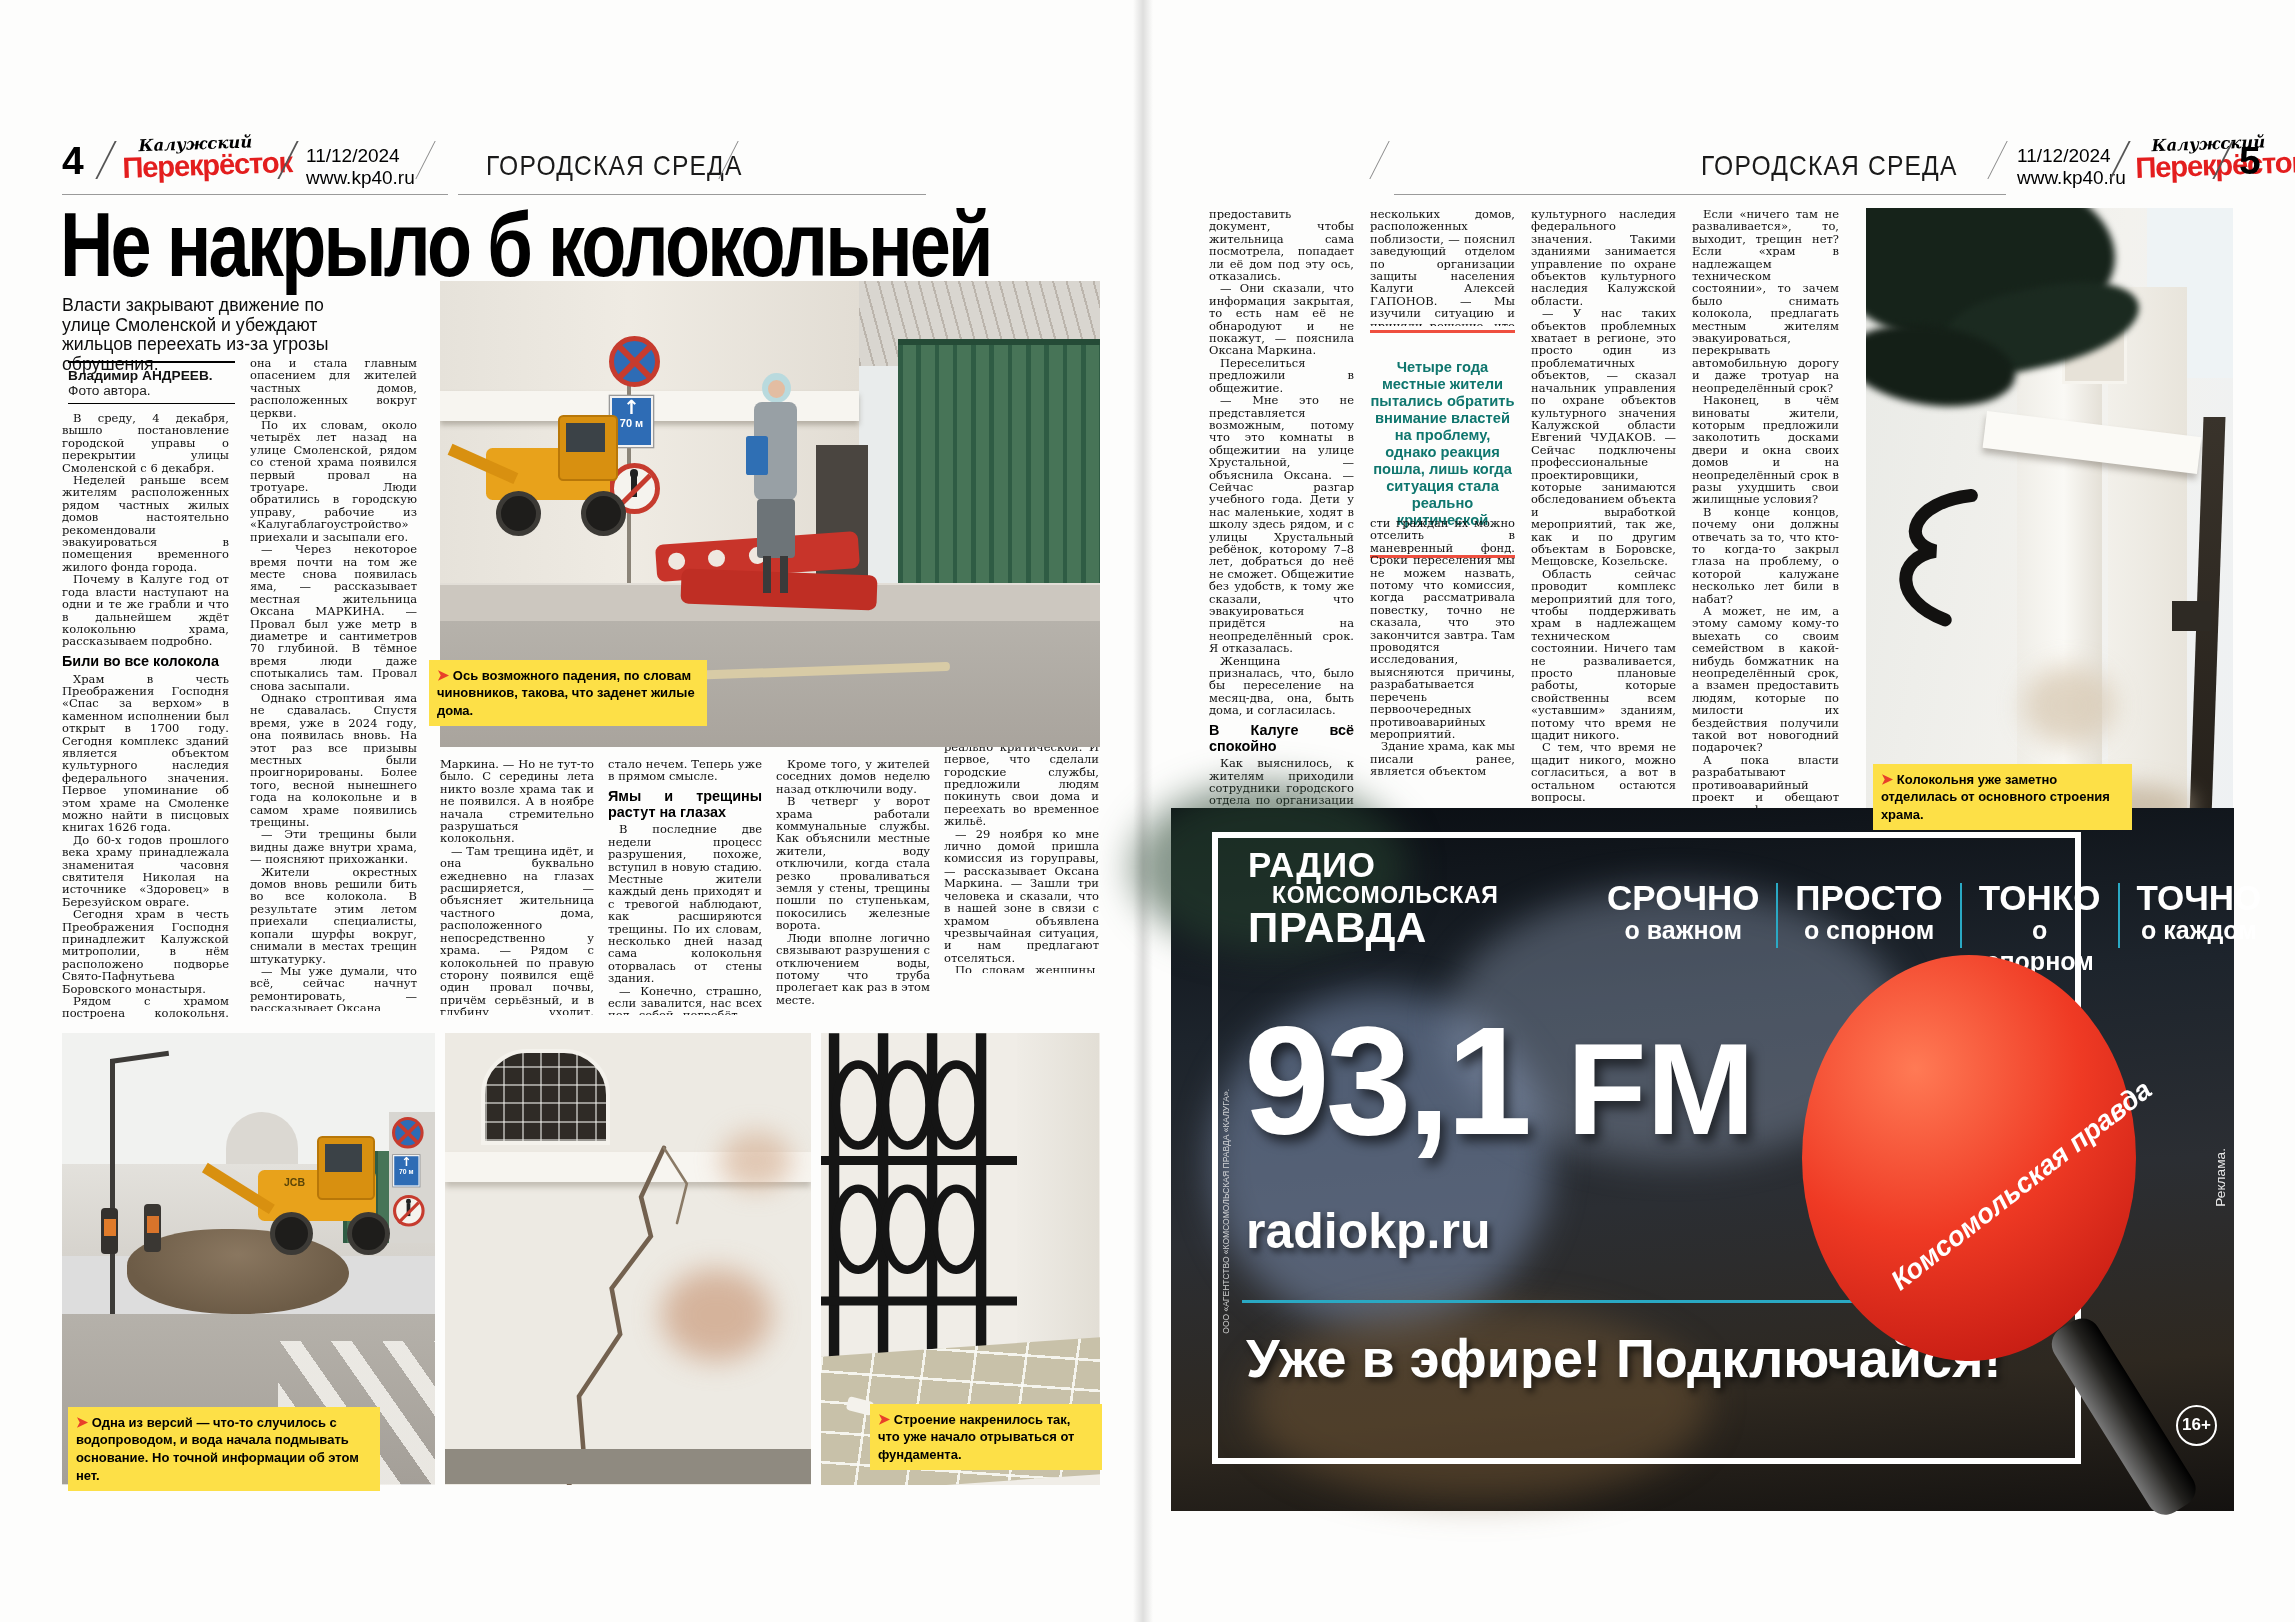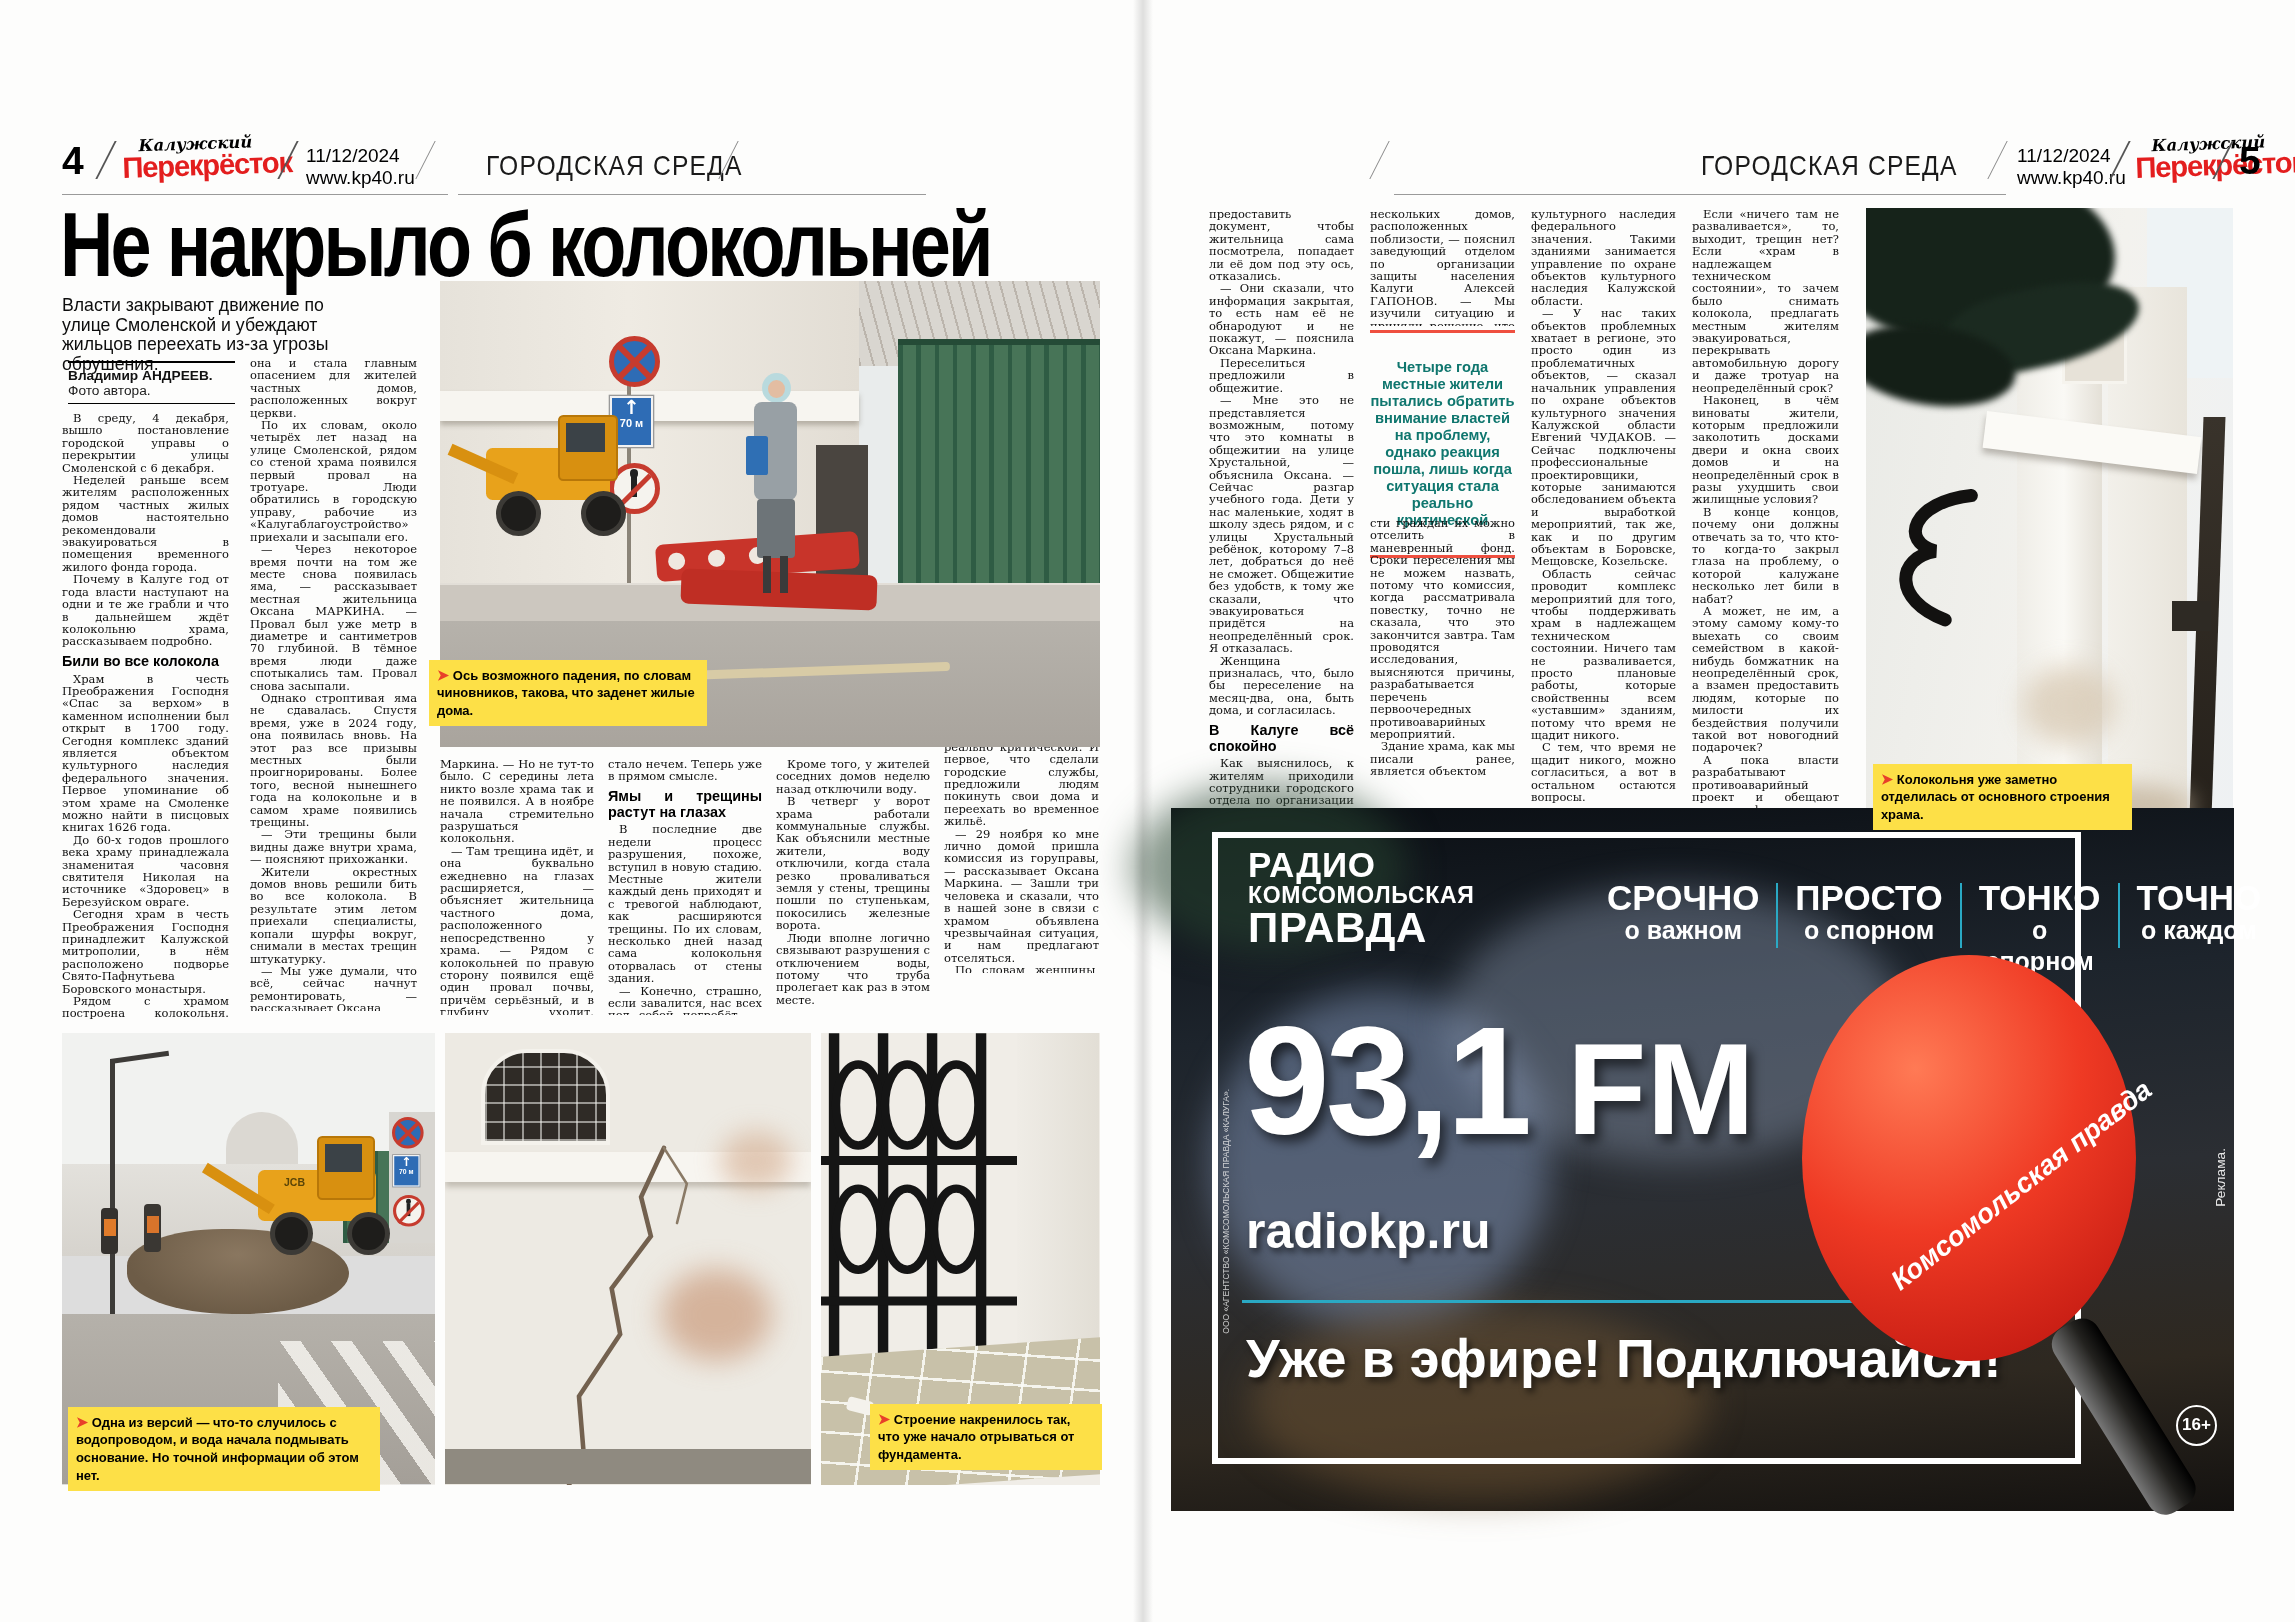--- a/index.html
+++ b/index.html
@@ -55,7 +55,7 @@
   .ad-border{border:6.5px solid #fff;}
   .ad-station{color:#fff;font-family:"Liberation Sans",sans-serif;font-weight:800;letter-spacing:0.7px;}
   .ad-station .l1{font-size:35px;line-height:1.02;}
-  .ad-station .l2{font-size:23px;line-height:1.05;}
+  .ad-station .l2{font-size:23px;line-height:1.05;margin-left:24px;}
   .ad-station .l3{font-size:42px;line-height:1.0;}
   .slogans{display:flex;align-items:flex-start;color:#fff;}
   .slogan{padding:0 17px;text-align:center;}

